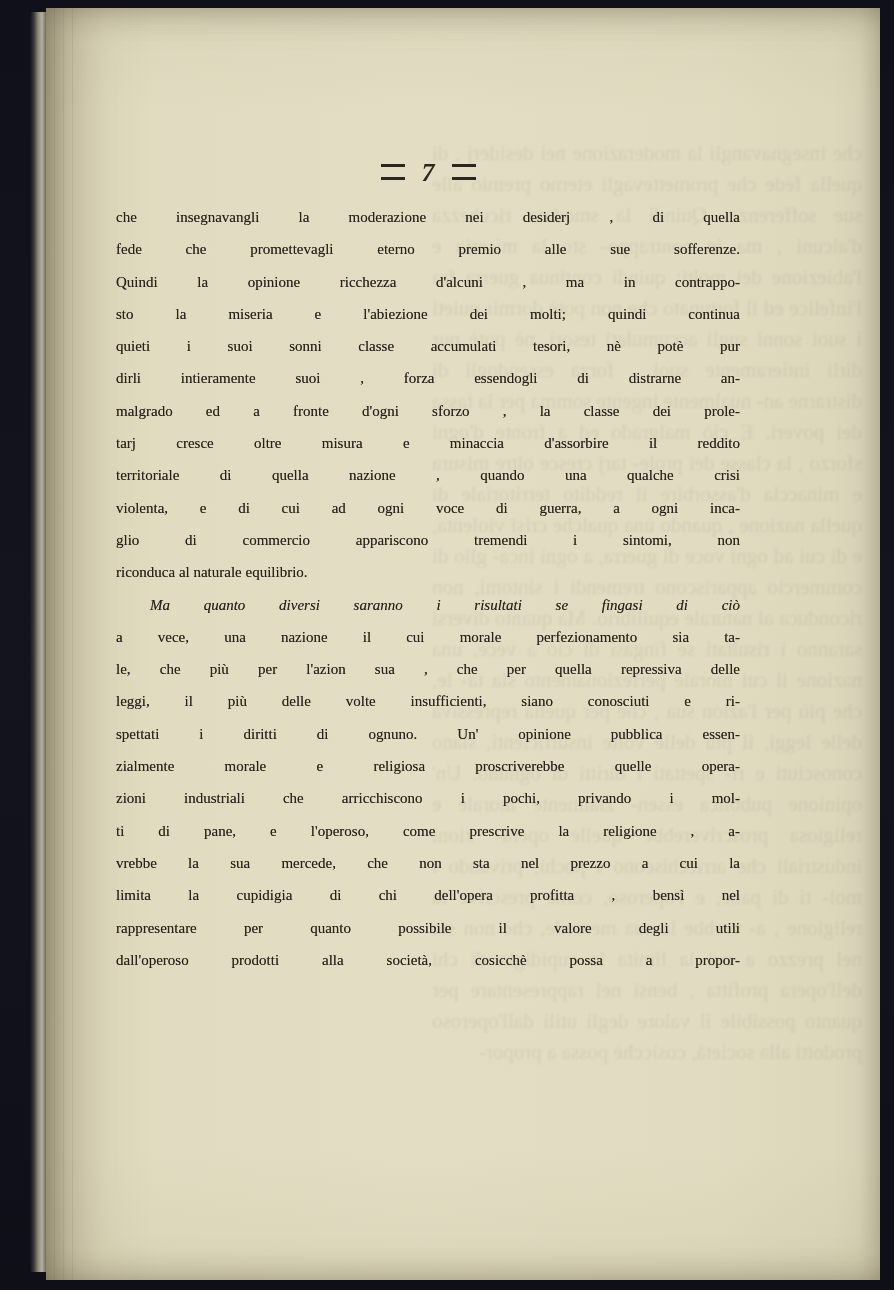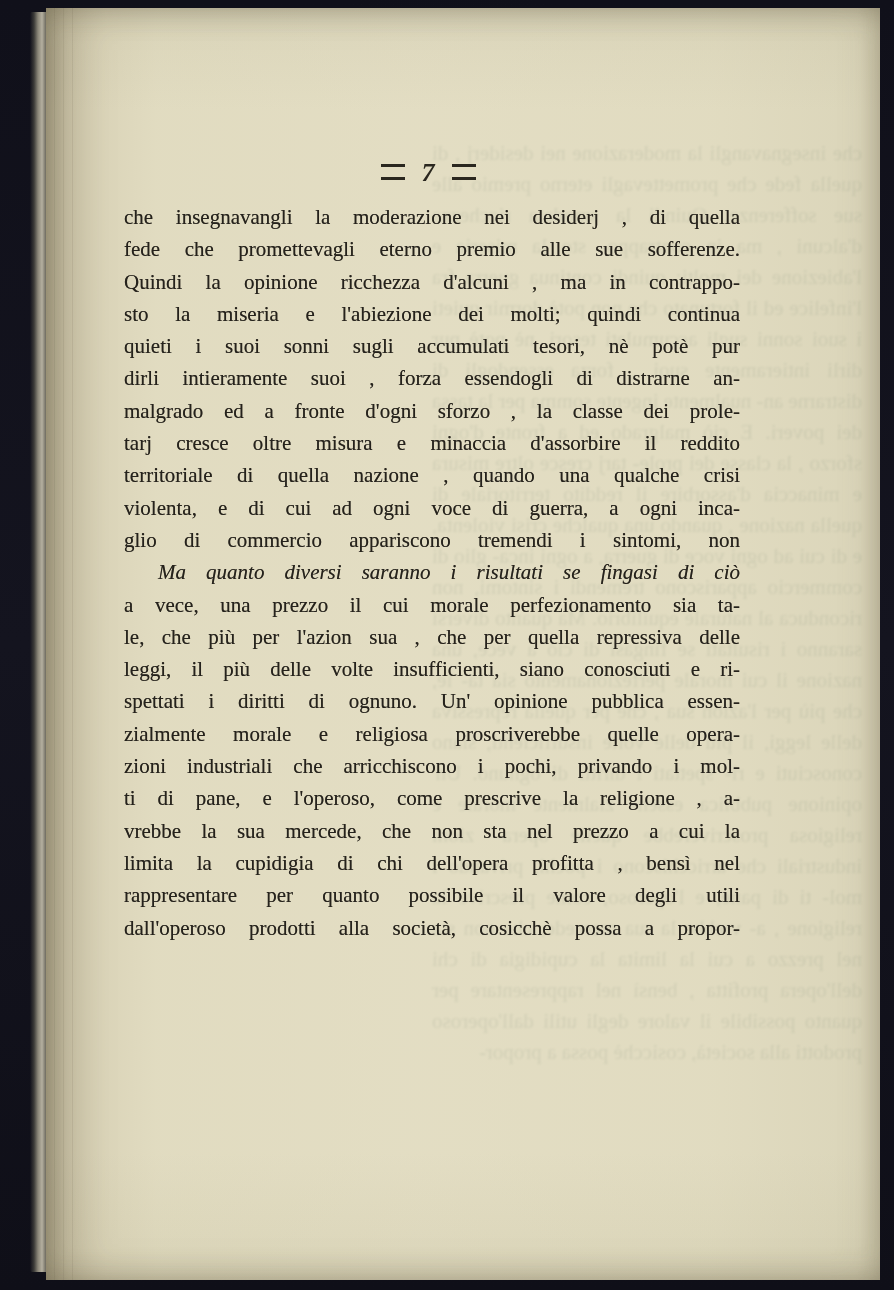--- a/index.html
+++ b/index.html
@@ -99,10 +99,9 @@
   }
 
   .body-text {
-    font-size:21px;
+    font-size:15px;
     line-height:32.3px;
     text-shadow:0 0 .5px rgba(45,40,30,.55);
-    margin-left:8px;
   }
   .line {
     text-align:justify;

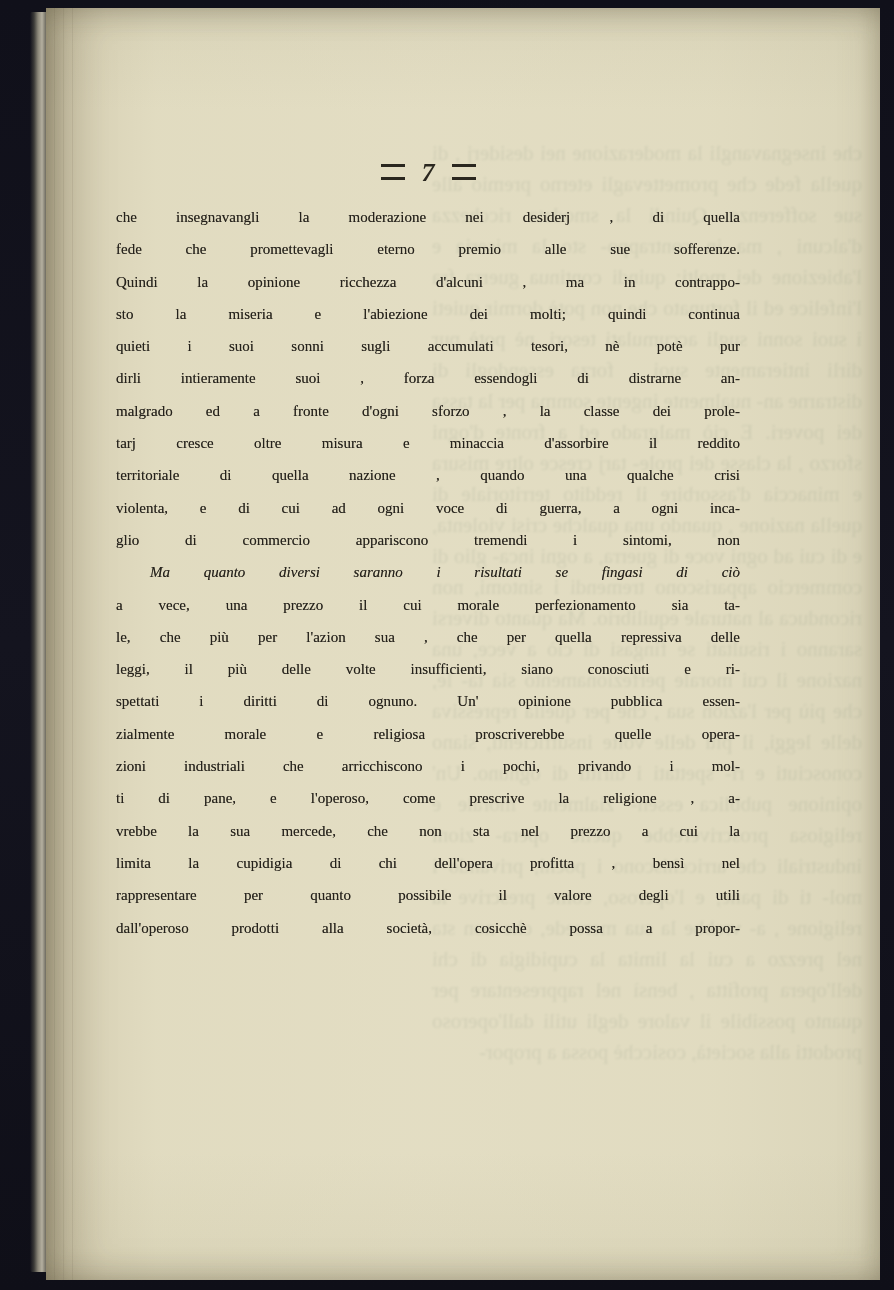--- a/index.html
+++ b/index.html
@@ -139,7 +139,7 @@
         <div class="line">fede che promettevagli eterno premio alle sue sofferenze.</div>
         <div class="line">Quindi la opinione ricchezza d'alcuni , ma in contrappo-</div>
         <div class="line">sto la miseria e l'abiezione dei molti; quindi continua</div>
-        <div class="line">quieti i suoi sonni sugli accumulati tesori, nè potè pur</div>
+        <div class="line">quieti i suoi sonni classe accumulati tesori, nè potè pur</div>
         <div class="line">dirli intieramente suoi , forza essendogli di distrarne an-</div>
         <div class="line">malgrado ed a fronte d'ogni sforzo , la classe dei prole-</div>
         <div class="line">tarj cresce oltre misura e minaccia d'assorbire il reddito</div>

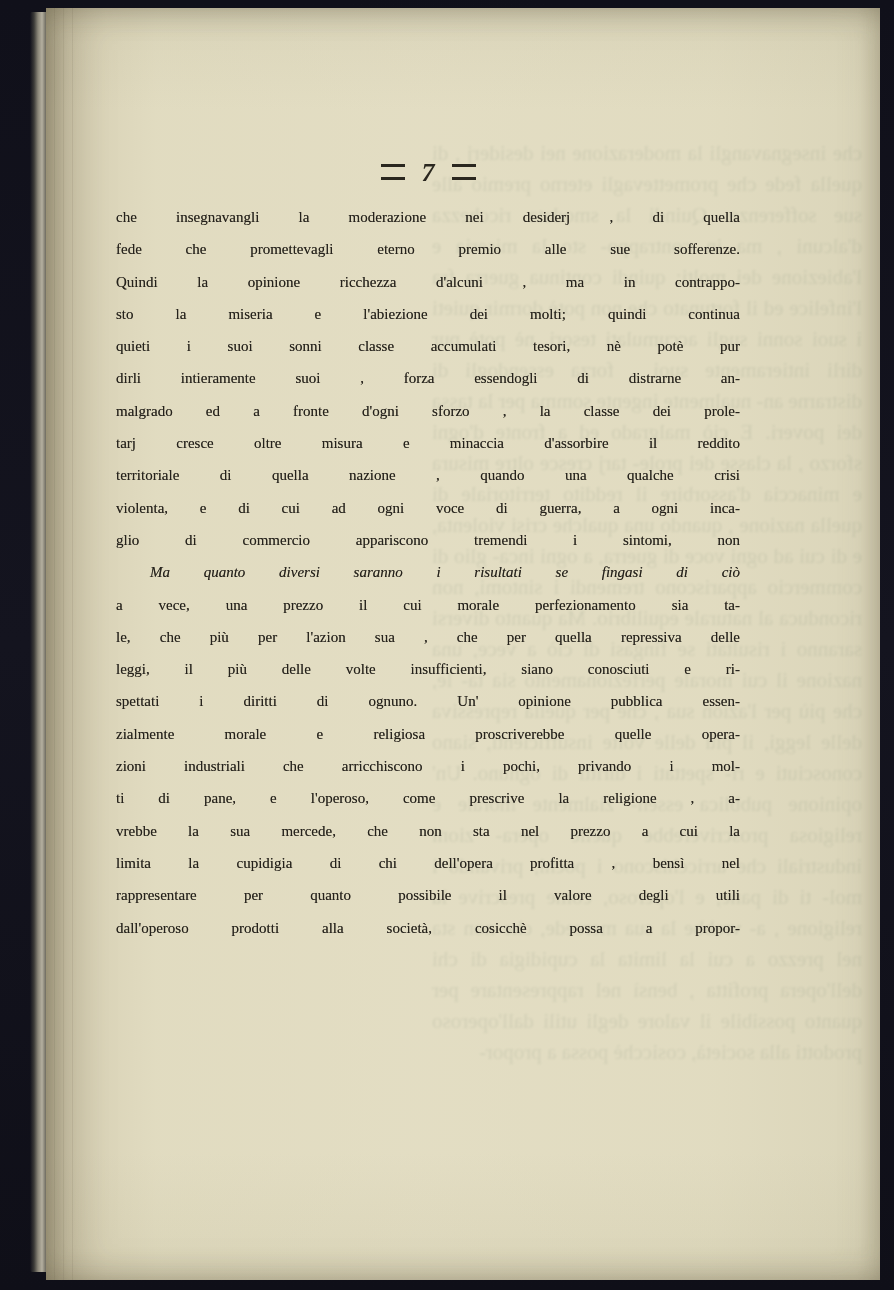--- a/index.html
+++ b/index.html
@@ -146,6 +146,7 @@
         <div class="line">territoriale di quella nazione , quando una qualche crisi</div>
         <div class="line">violenta, e di cui ad ogni voce di guerra, a ogni inca-</div>
         <div class="line">glio di commercio appariscono tremendi i sintomi, non</div>
+        <div class="line no-just">riconduca al naturale equilibrio.</div>
         <div class="line indent">Ma quanto diversi saranno i risultati se fingasi di ciò</div>
         <div class="line">a vece, una prezzo il cui morale perfezionamento sia ta-</div>
         <div class="line">le, che più per l'azion sua , che per quella repressiva delle</div>

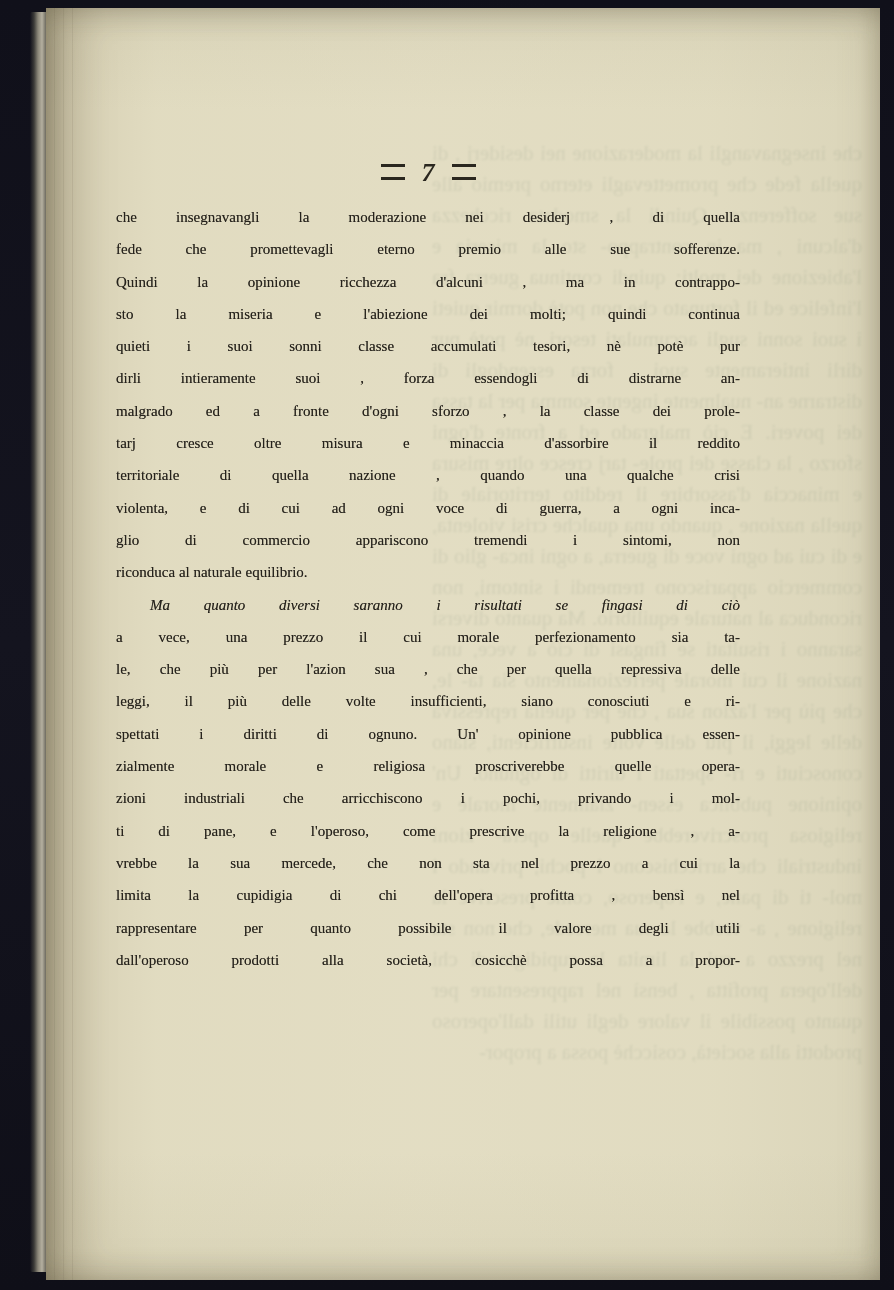--- a/index.html
+++ b/index.html
@@ -148,7 +148,7 @@
         <div class="line">glio di commercio appariscono tremendi i sintomi, non</div>
         <div class="line no-just">riconduca al naturale equilibrio.</div>
         <div class="line indent">Ma quanto diversi saranno i risultati se fingasi di ciò</div>
-        <div class="line">a vece, una prezzo il cui morale perfezionamento sia ta-</div>
+        <div class="line">a vece, una nazione il cui morale perfezionamento sia ta-</div>
         <div class="line">le, che più per l'azion sua , che per quella repressiva delle</div>
         <div class="line">leggi, il più delle volte insufficienti, siano conosciuti e ri-</div>
         <div class="line">spettati i diritti di ognuno. Un' opinione pubblica essen-</div>

